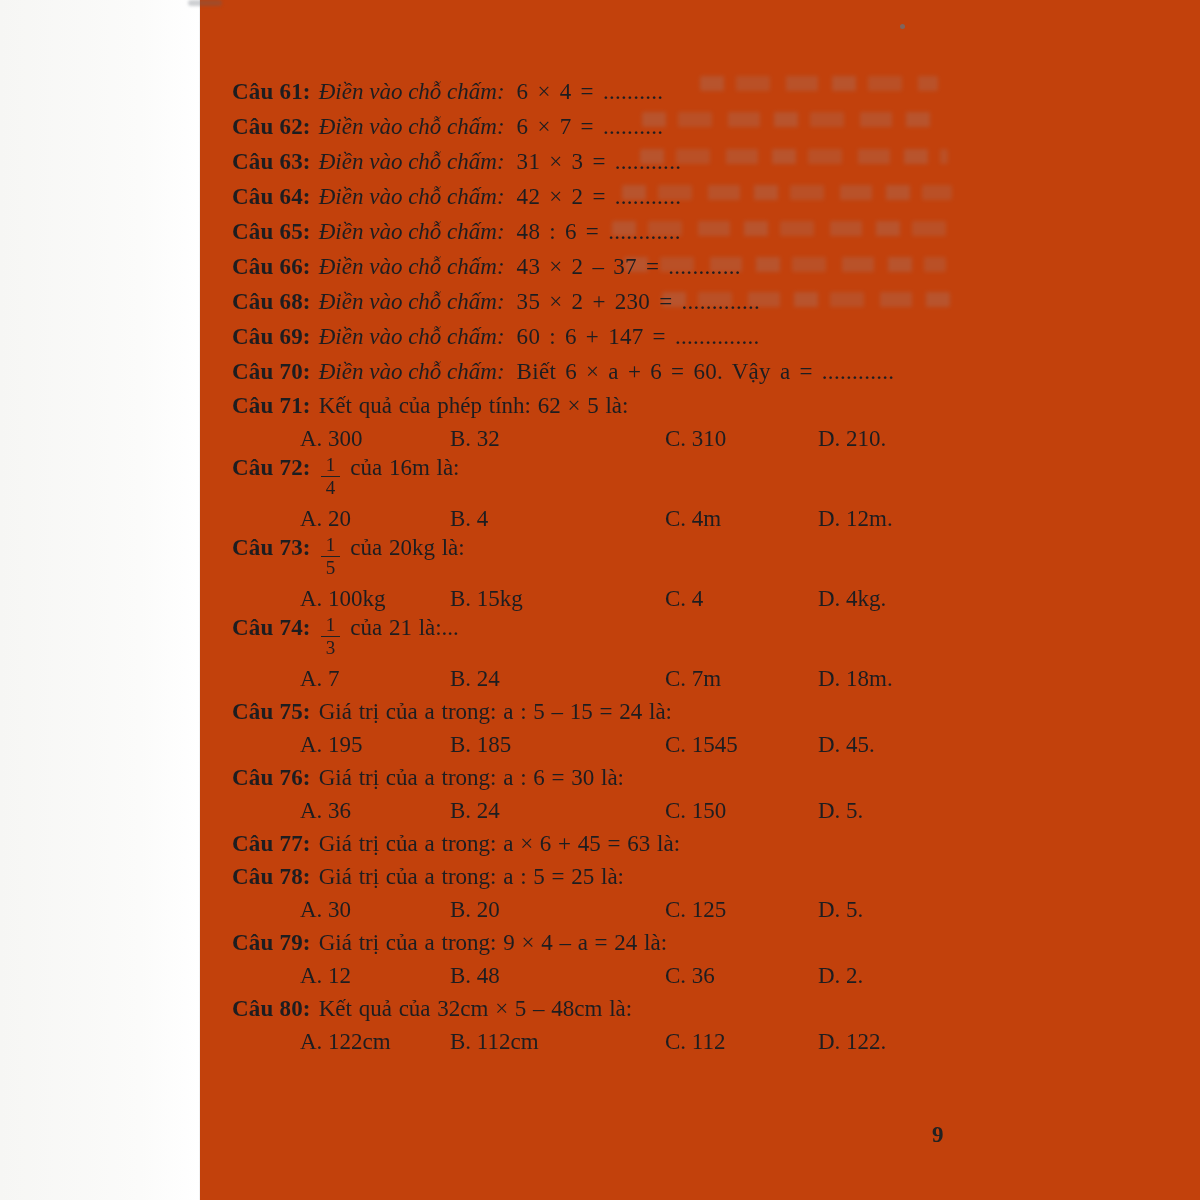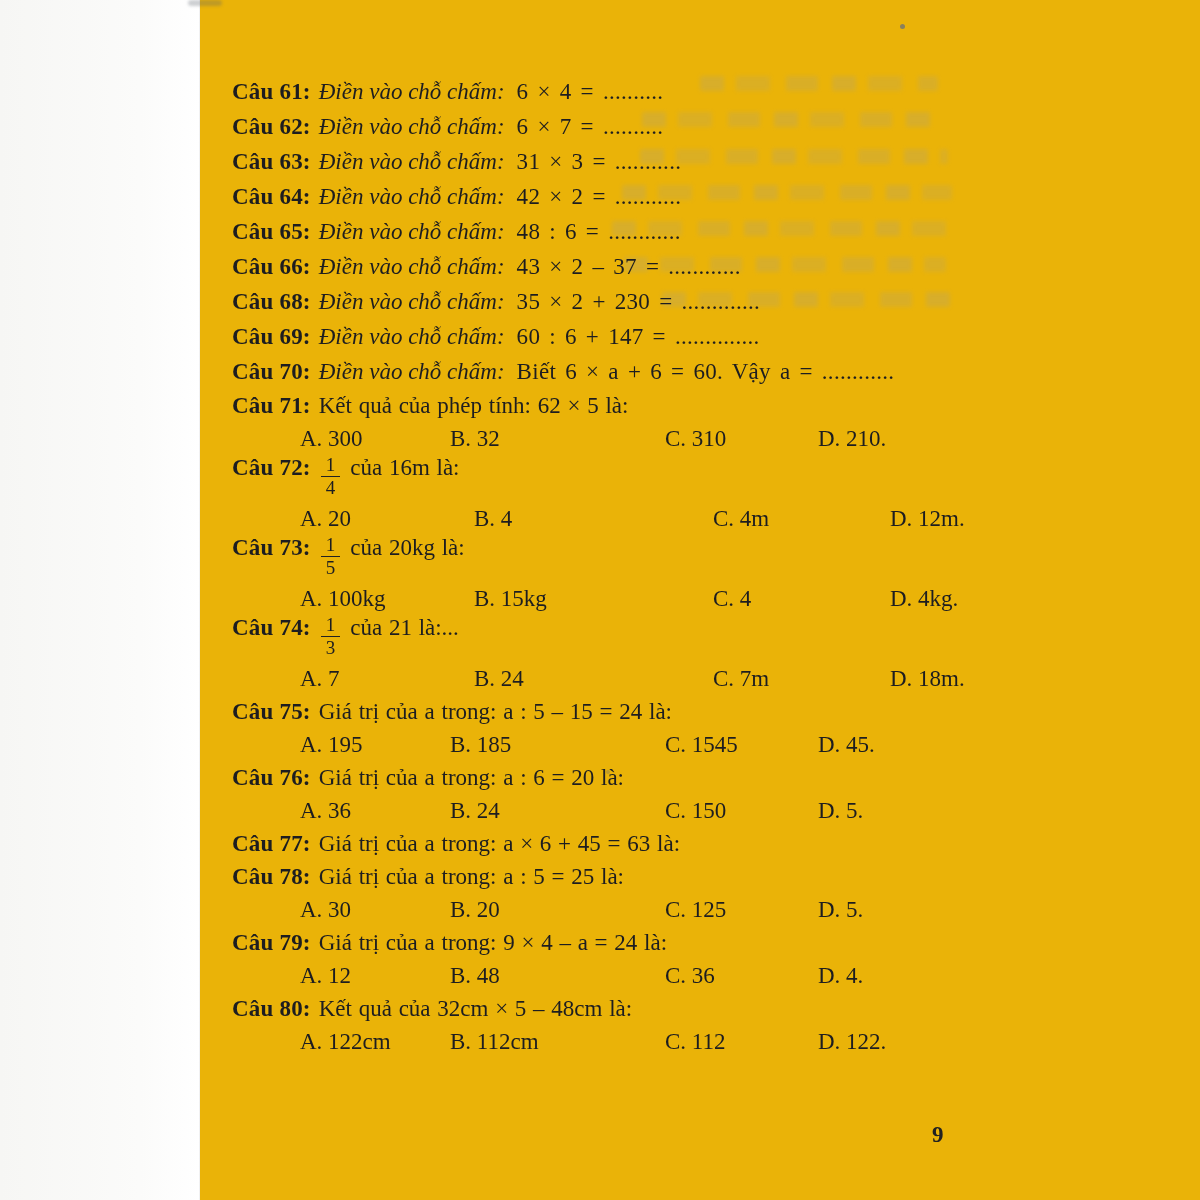--- a/index.html
+++ b/index.html
@@ -11,7 +11,7 @@
     position:relative;
     overflow:hidden;
   }
-  .scan-page{position:absolute;inset:0;background:#eab308;}
+  .scan-page{position:absolute;inset:0;background:#c2410c;}
   
   .left-margin-shade{
     position:absolute;left:0;top:0;width:200px;height:1200px;

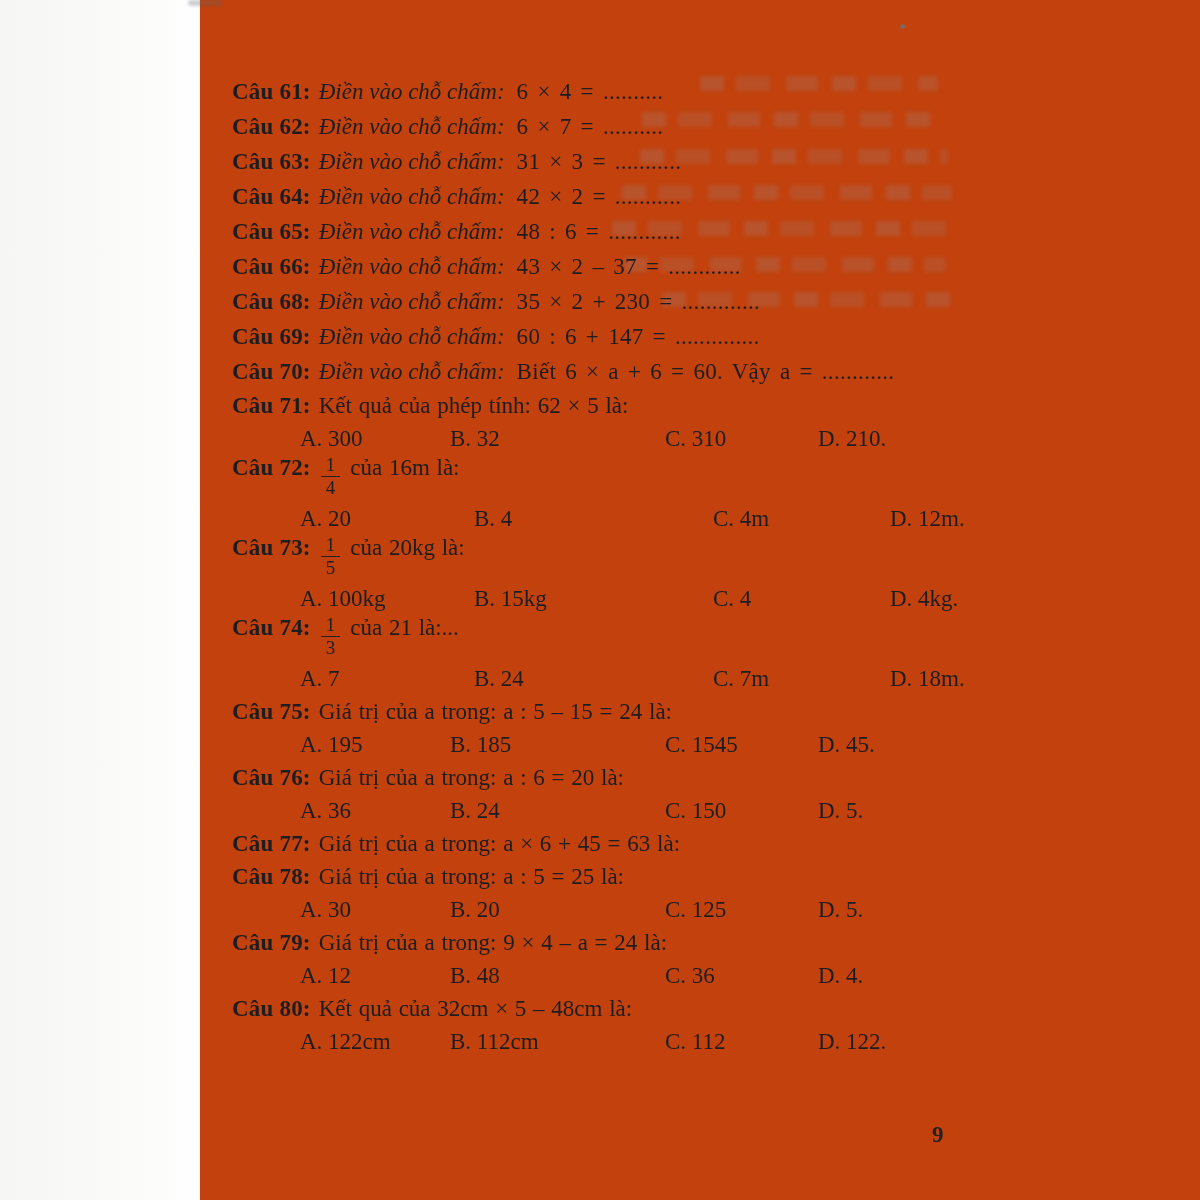--- a/index.html
+++ b/index.html
@@ -59,7 +59,7 @@
   .q-mc.frac .q-line{
     height:48px;display:flex;align-items:flex-start;white-space:nowrap;line-height:normal;
   }
-  .q-mc.frac .q-options{line-height:32px;height:32px;gap:24px;}
+  .q-mc.frac .q-options{line-height:32px;height:32px;}
 
   .fraction{
     display:inline-block;text-align:center;vertical-align:middle;

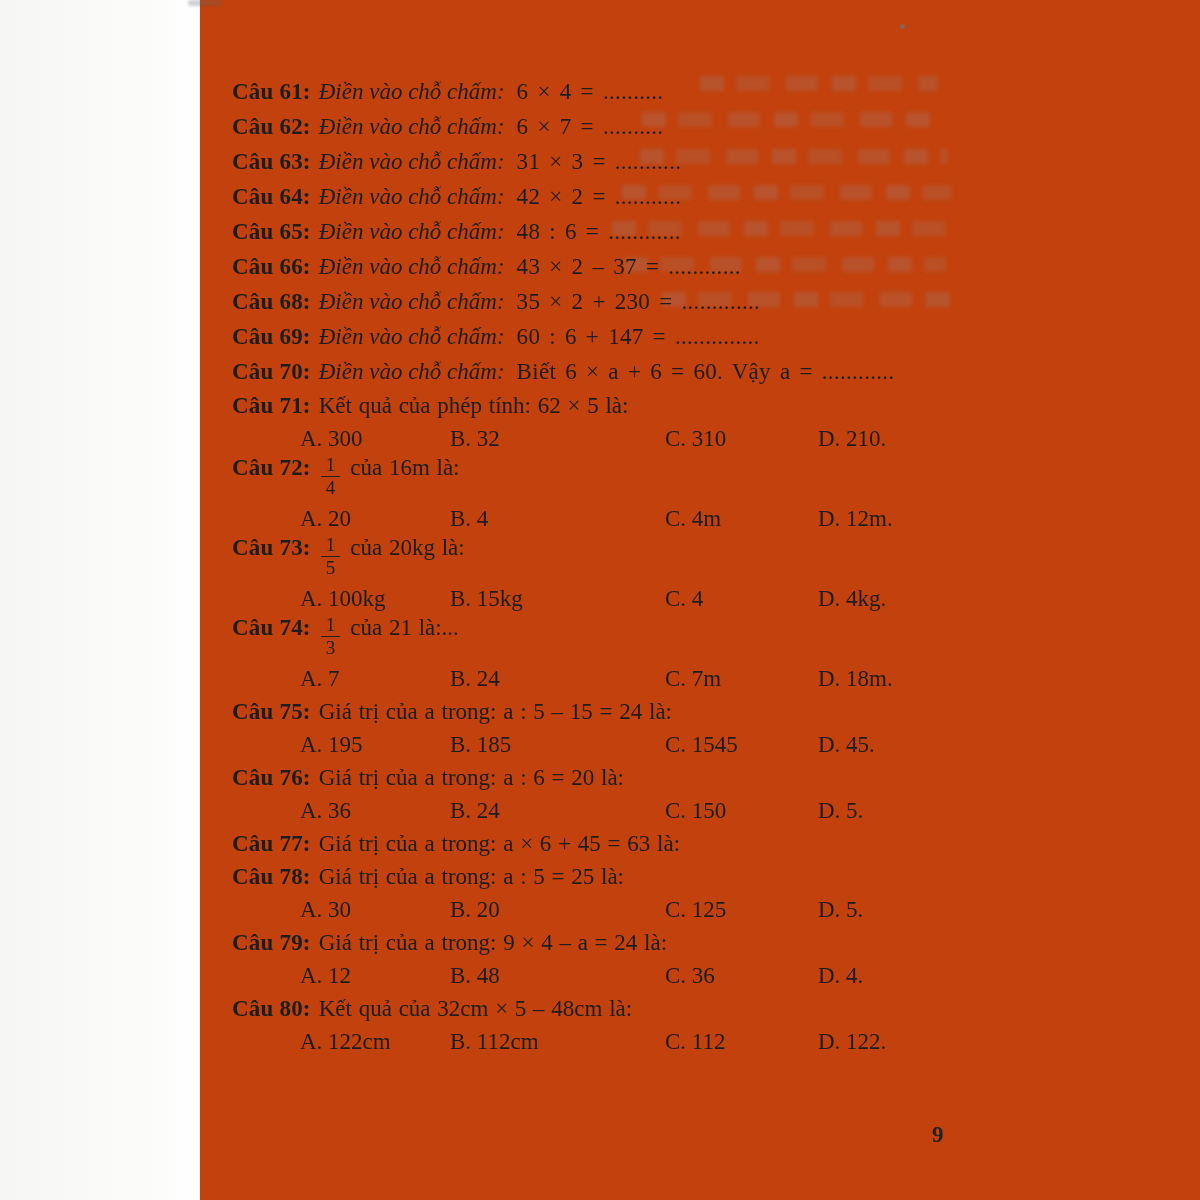--- a/index.html
+++ b/index.html
@@ -198,7 +198,7 @@
 
     <div class="q-mc">
       <div class="q-line">
-        <span class="q-label">Câu 76:</span><span class="q-text">Giá trị của a trong: a : 6 = 20 là:</span>
+        <span class="q-label">Câu 76:</span><span class="q-text">Giá trị của a trong: a : 6 = 30 là:</span>
       </div>
       <div class="q-options">
         <span class="opt">A. 36</span>

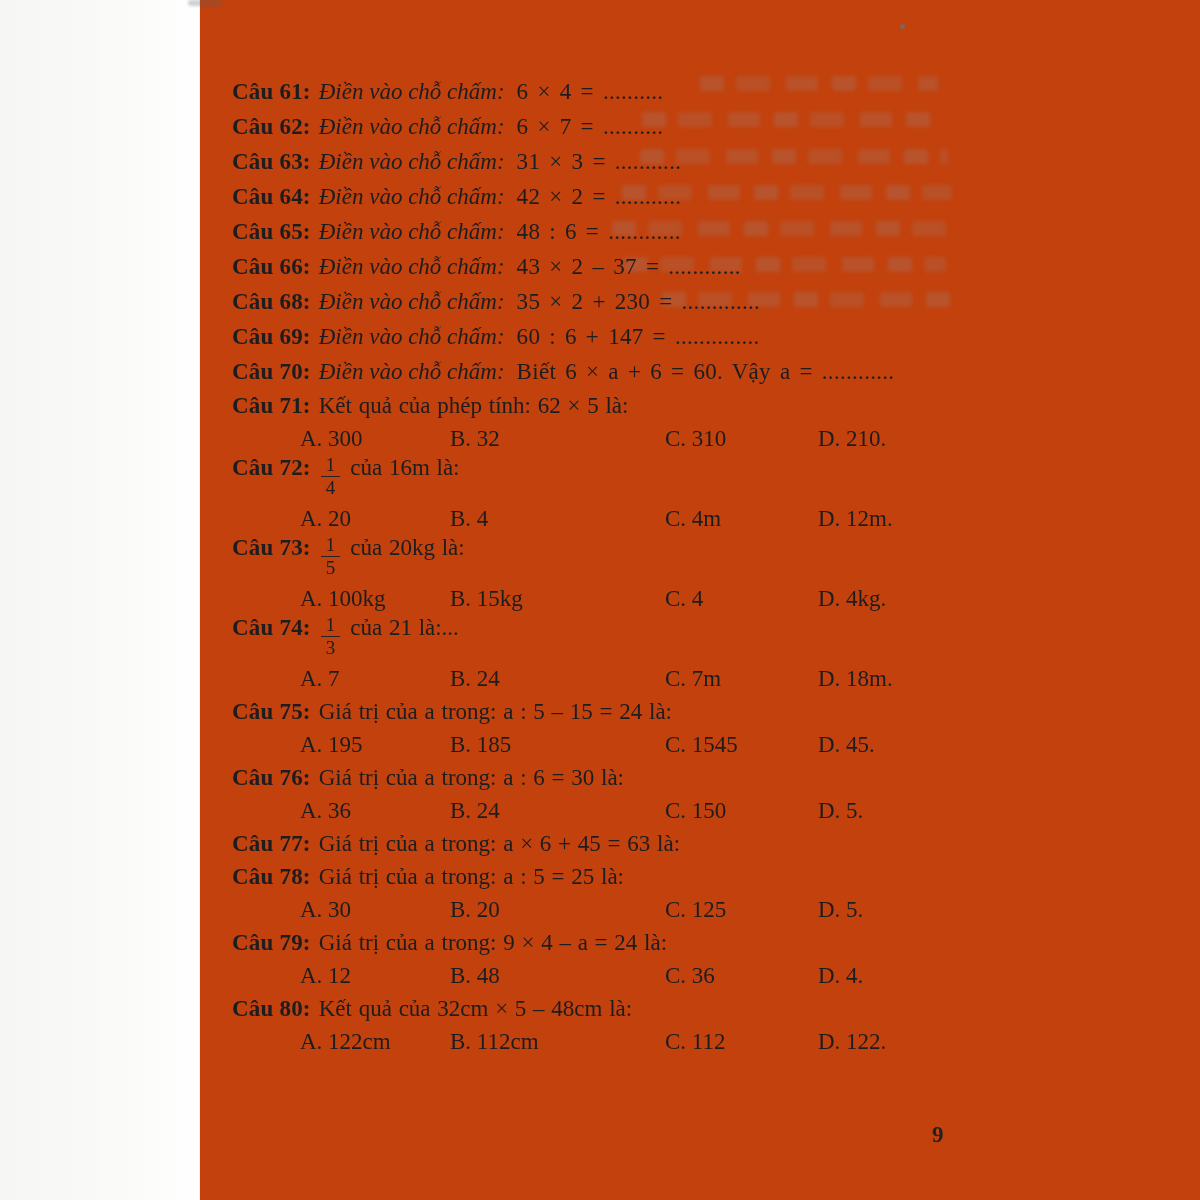--- a/index.html
+++ b/index.html
@@ -234,7 +234,7 @@
         <span class="opt">A. 12</span>
         <span class="opt">B. 48</span>
         <span class="opt">C. 36</span>
-        <span class="opt">D. 4.</span>
+        <span class="opt">D. 2.</span>
       </div>
     </div>
 

